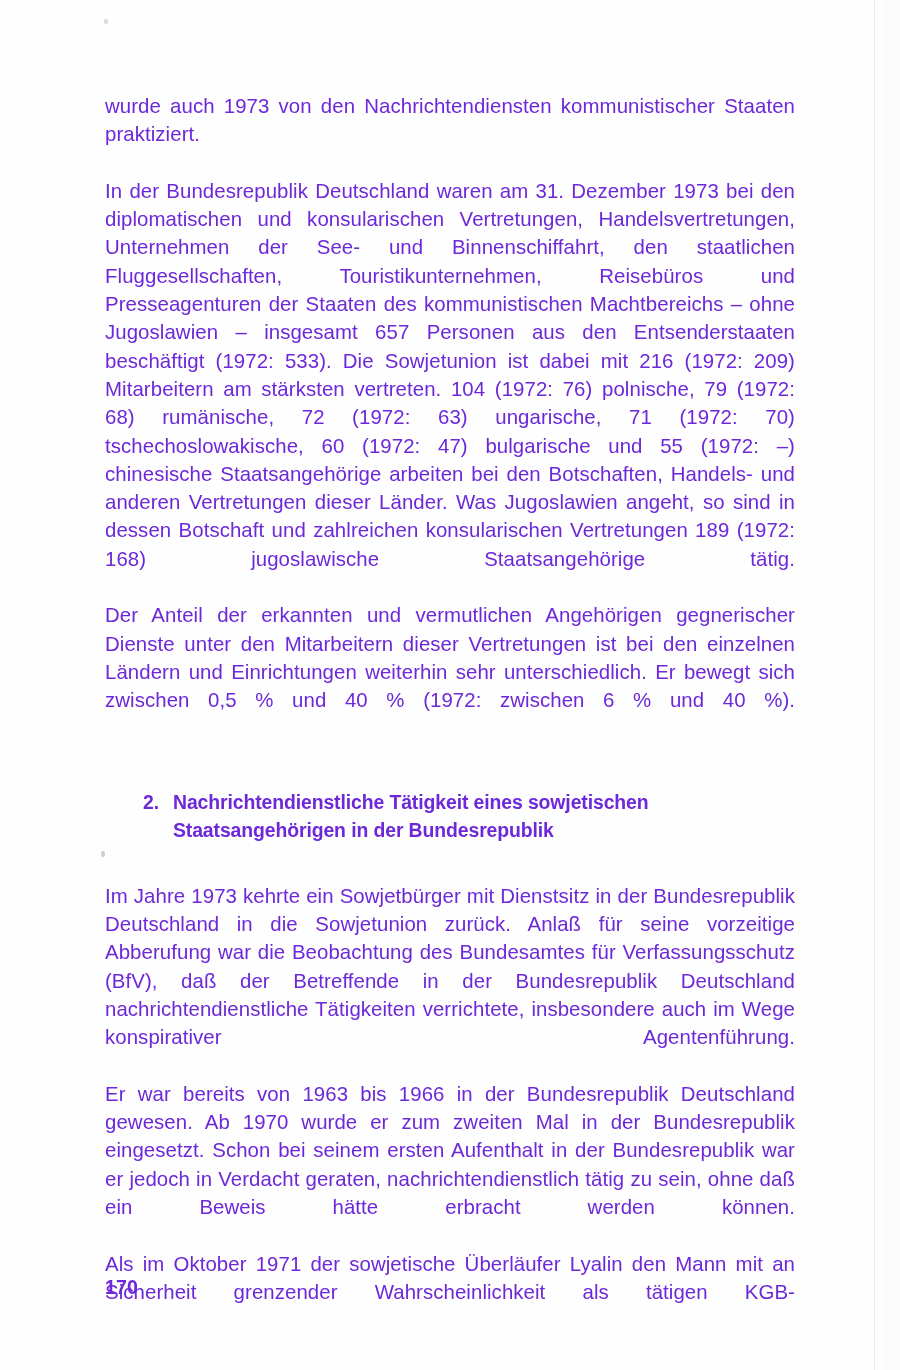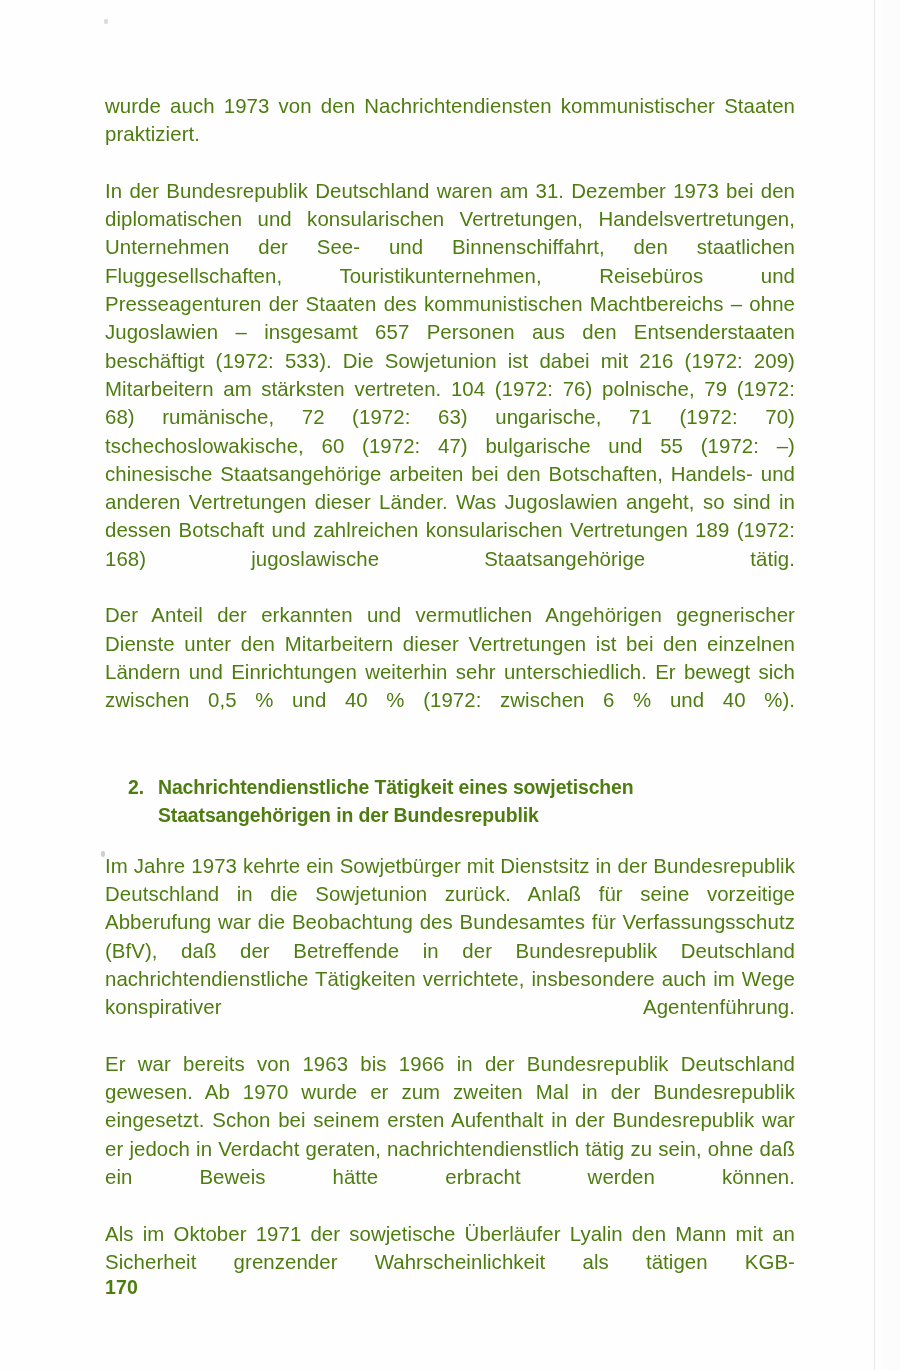--- a/index.html
+++ b/index.html
@@ -16,7 +16,7 @@
     background: #fefefe;
     overflow: hidden;
     font-family: "Liberation Sans", sans-serif;
-    color: #4d7c0f;
+    color: #6d28d9;
     -webkit-font-smoothing: antialiased;
   }
   

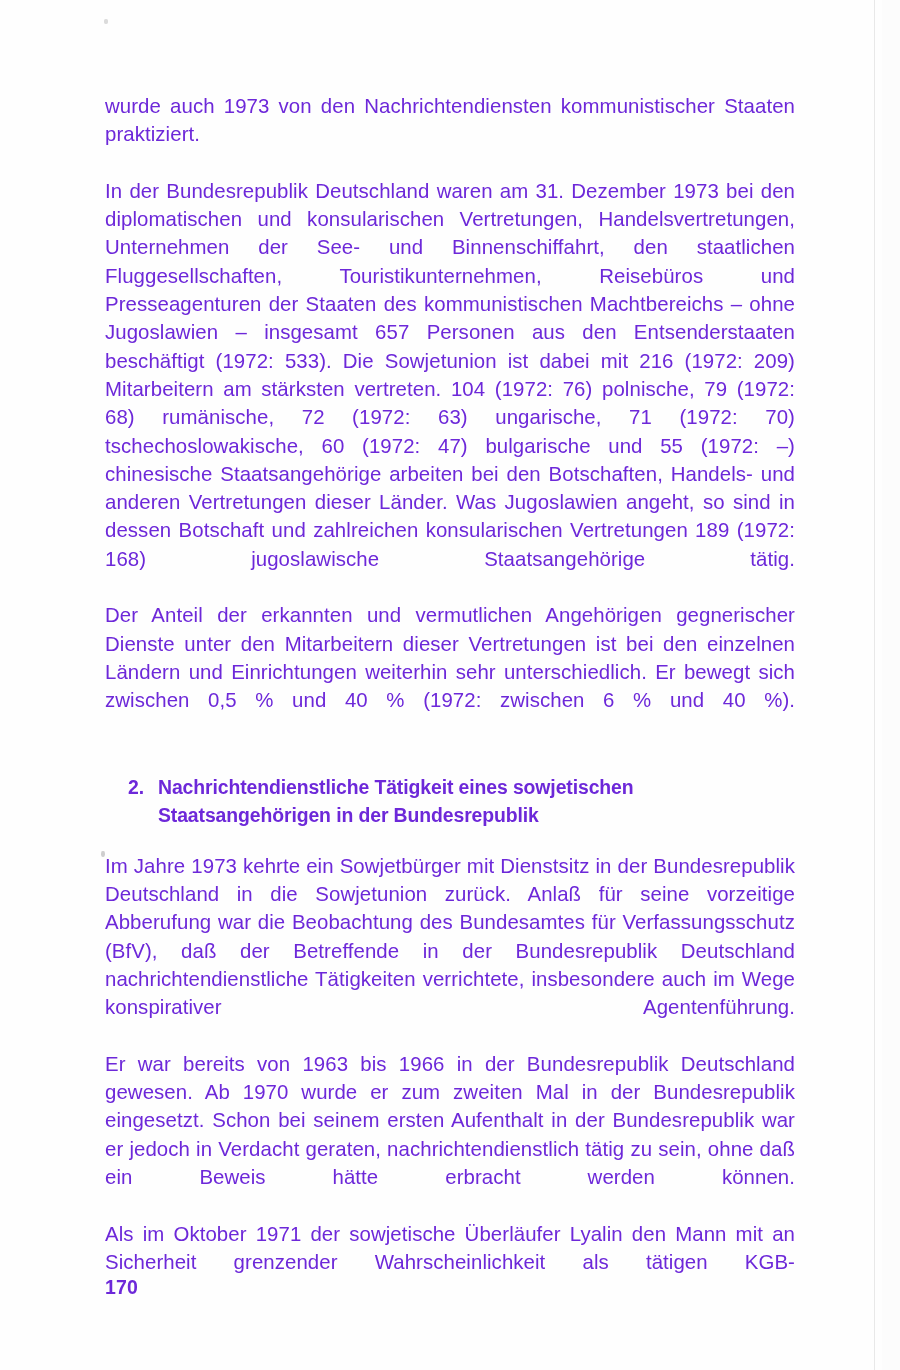--- a/index.html
+++ b/index.html
@@ -82,7 +82,7 @@
   }
 
   .heading {
-    margin: 0;
+    margin: 15px;
     padding-left: 23px;
     font-size: 19.4px;
     line-height: 28.4px;

